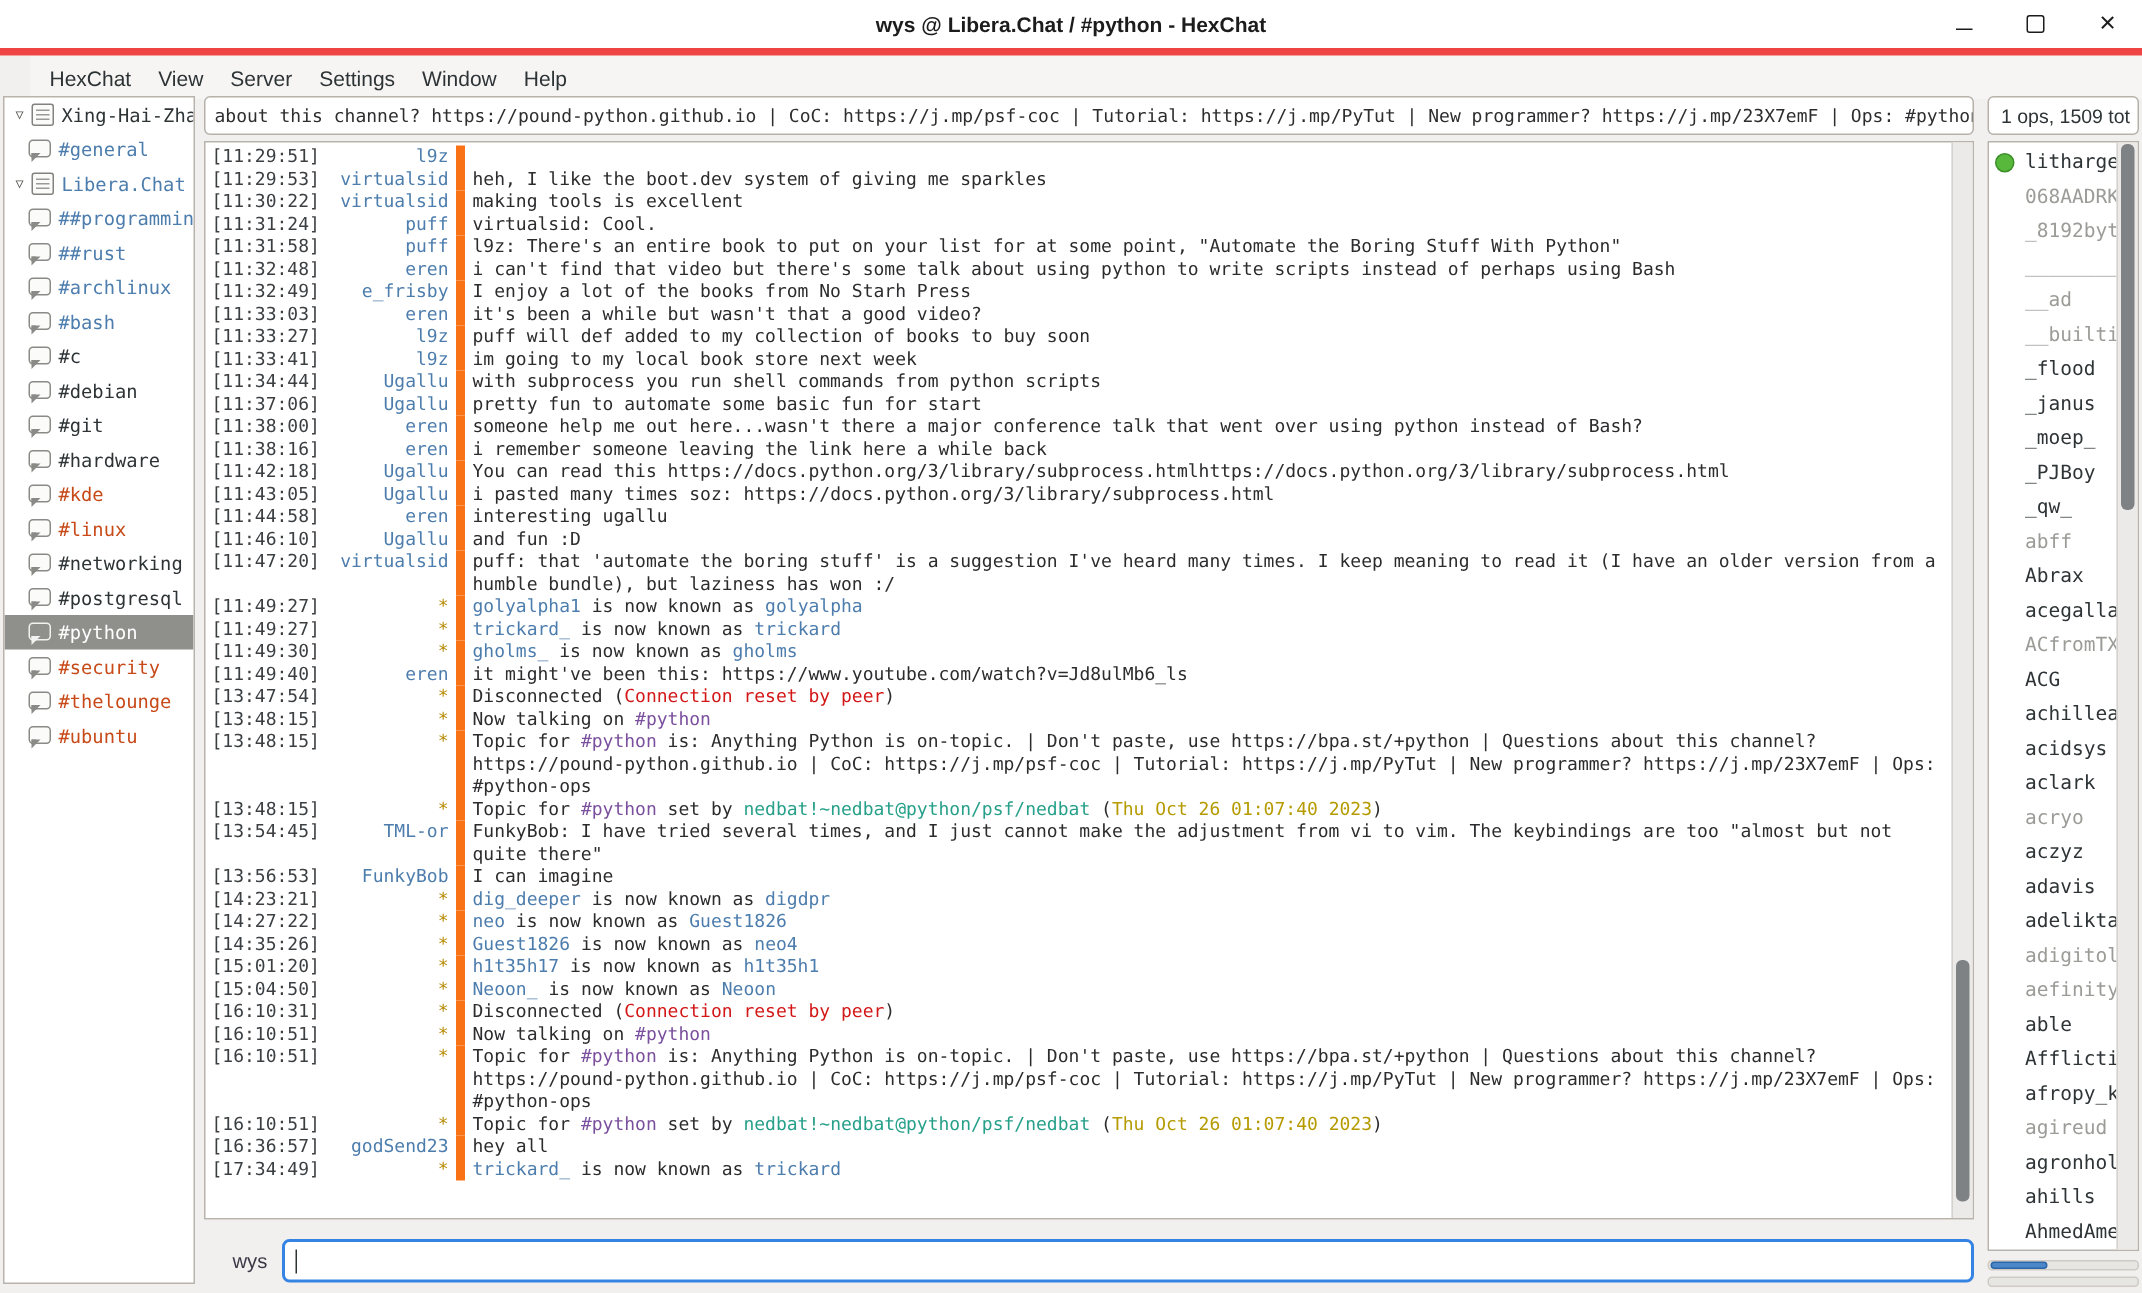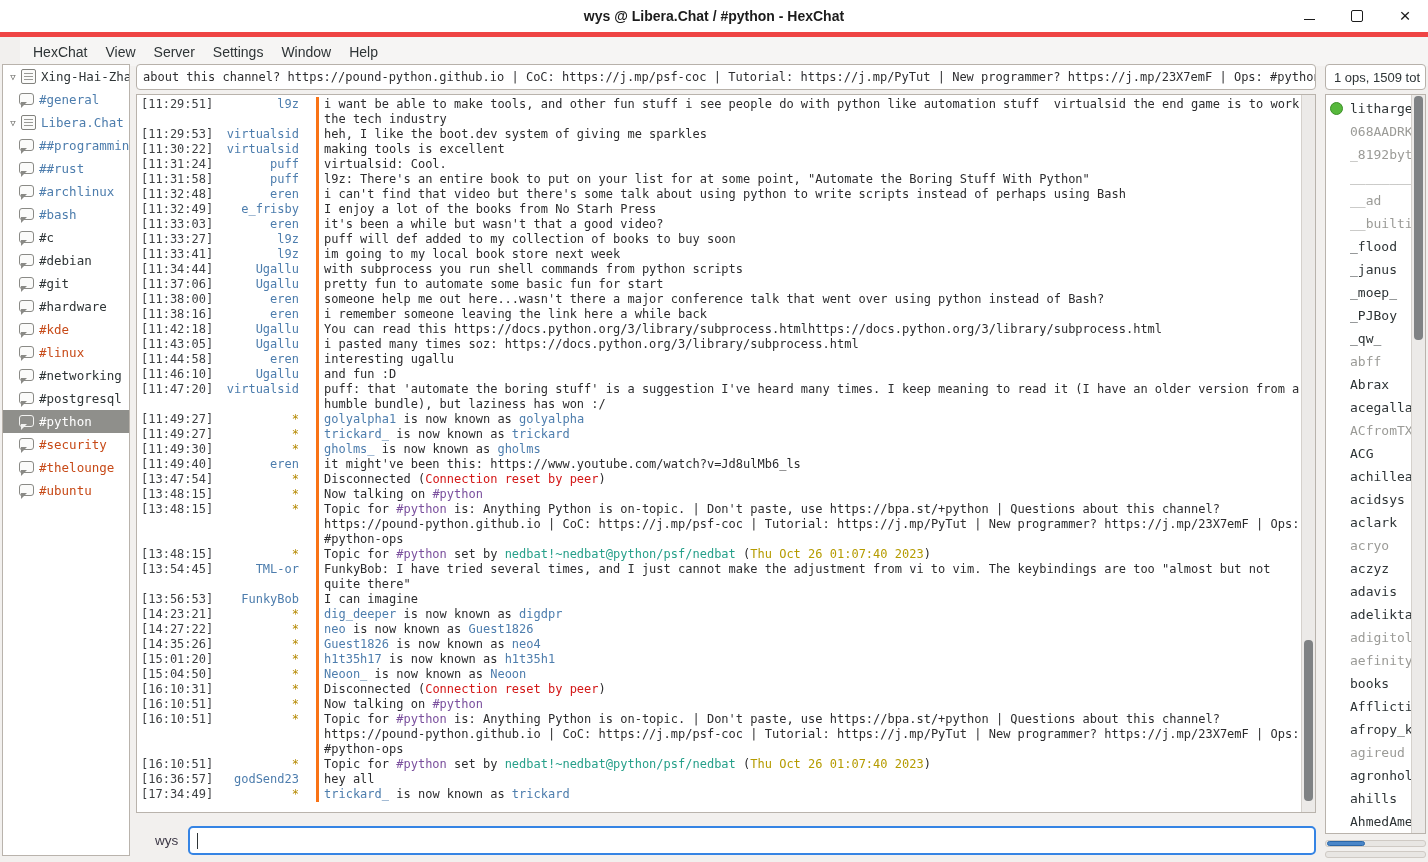--- a/index.html
+++ b/index.html
@@ -45,7 +45,7 @@
   .chatwrap{position:absolute;top:30px;height:719px;left:0;right:0;display:flex;}
   .chatarea{flex:1;overflow:hidden;padding:2px 0 0 4px;}
   .cl{display:flex;align-items:stretch;font-family:"DejaVu Sans Mono","Liberation Mono",monospace;font-size:12px;line-height:15px;}
-  .meta{flex:none;width:158px;display:flex;justify-content:space-between;padding-right:17px;border-right:3px solid #f97316;}
+  .meta{flex:none;width:158px;display:flex;justify-content:space-between;padding-right:5px;border-right:6px solid #f97316;}
   .ts{color:#3c3f42;}
   .nick{color:#4d7dad;}
   .star{color:#b58900;}

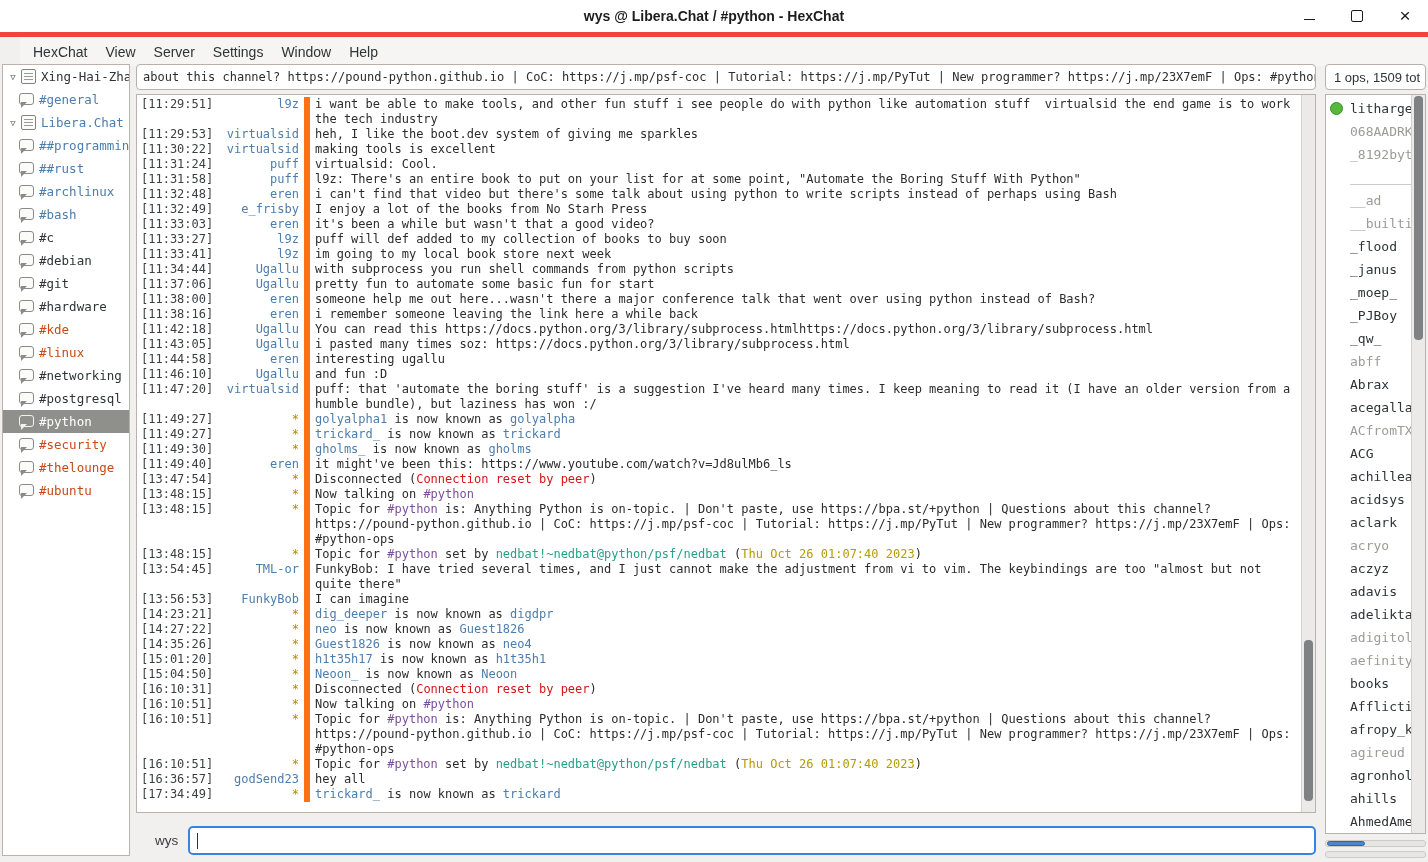--- a/index.html
+++ b/index.html
@@ -187,7 +187,6 @@
               <span class="ts">[11:29:51]</span>
               <span class="nick">l9z</span>
             </span>
-            <span class="msg"><span class="sg-n">i want be able to make tools, and other fun stuff i see people do with python like automation stuff  virtualsid the end game is to work the tech industry</span></span>
           </div>
           <div class="cl">
             <span class="meta">

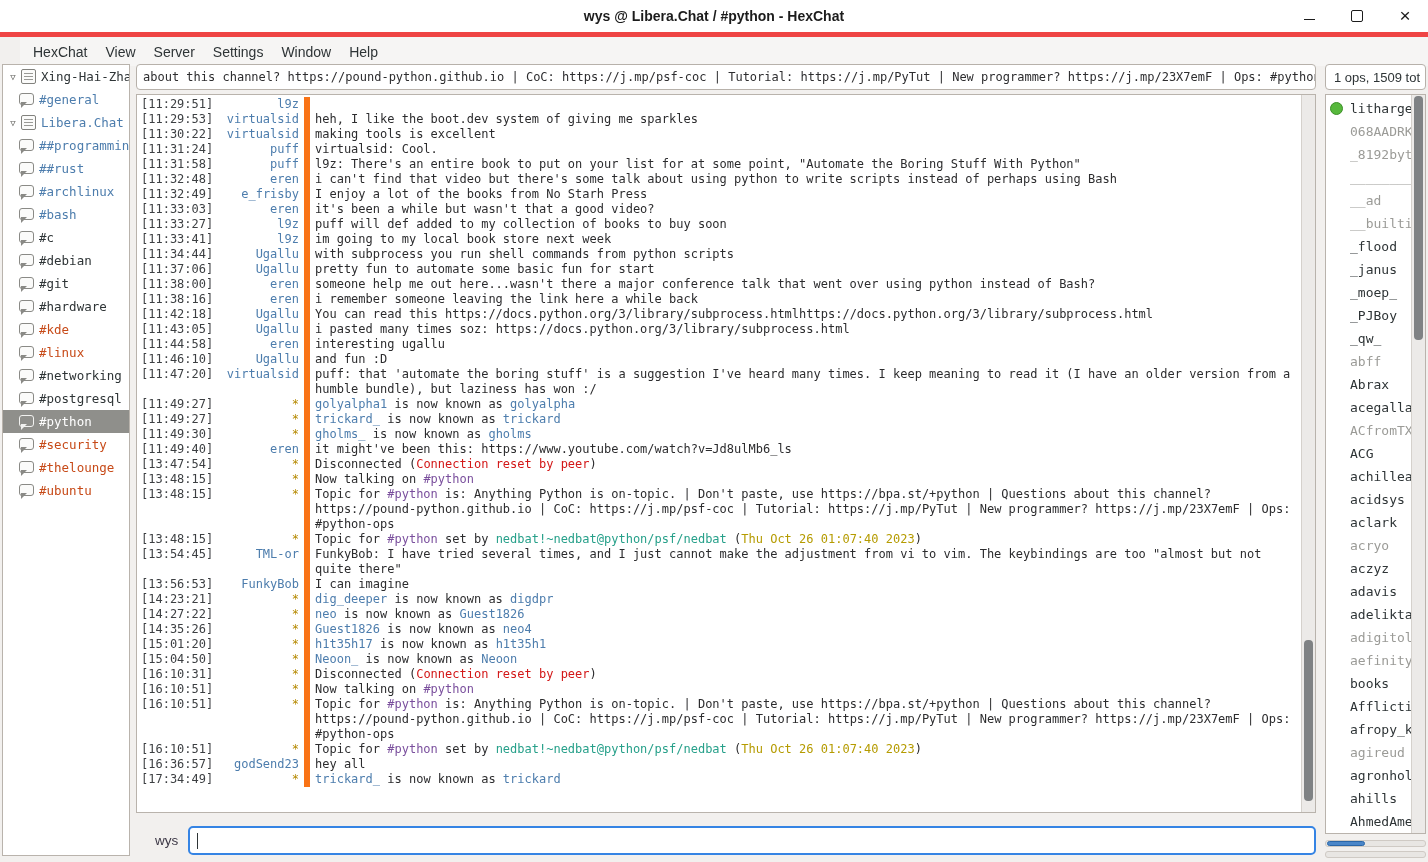--- a/index.html
+++ b/index.html
@@ -558,7 +558,7 @@
             <span>aefinity</span>
           </div>
           <div class="urow">
-            <span>books</span>
+            <span>able</span>
           </div>
           <div class="urow">
             <span>Afflictio</span>

